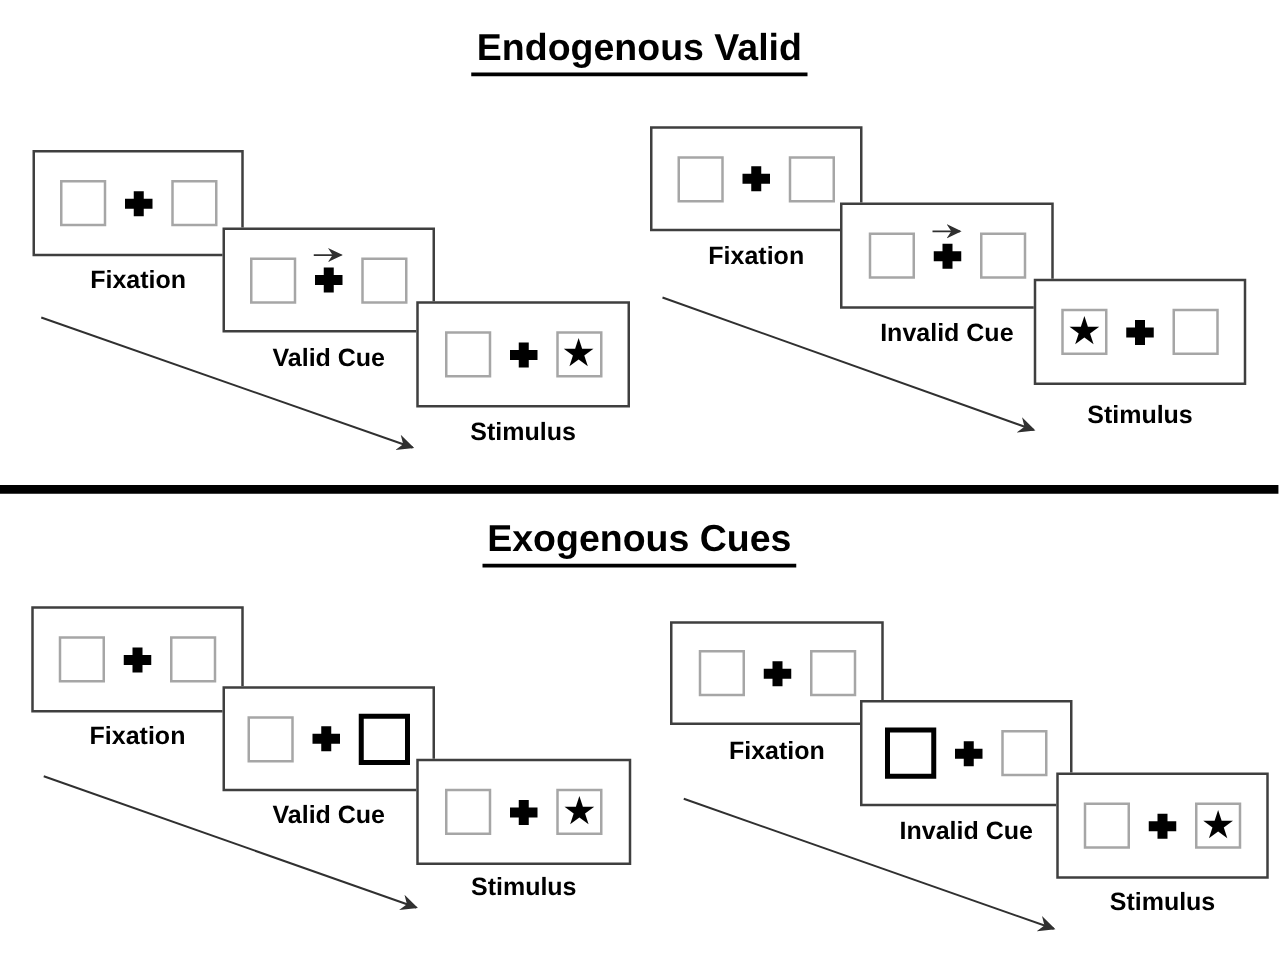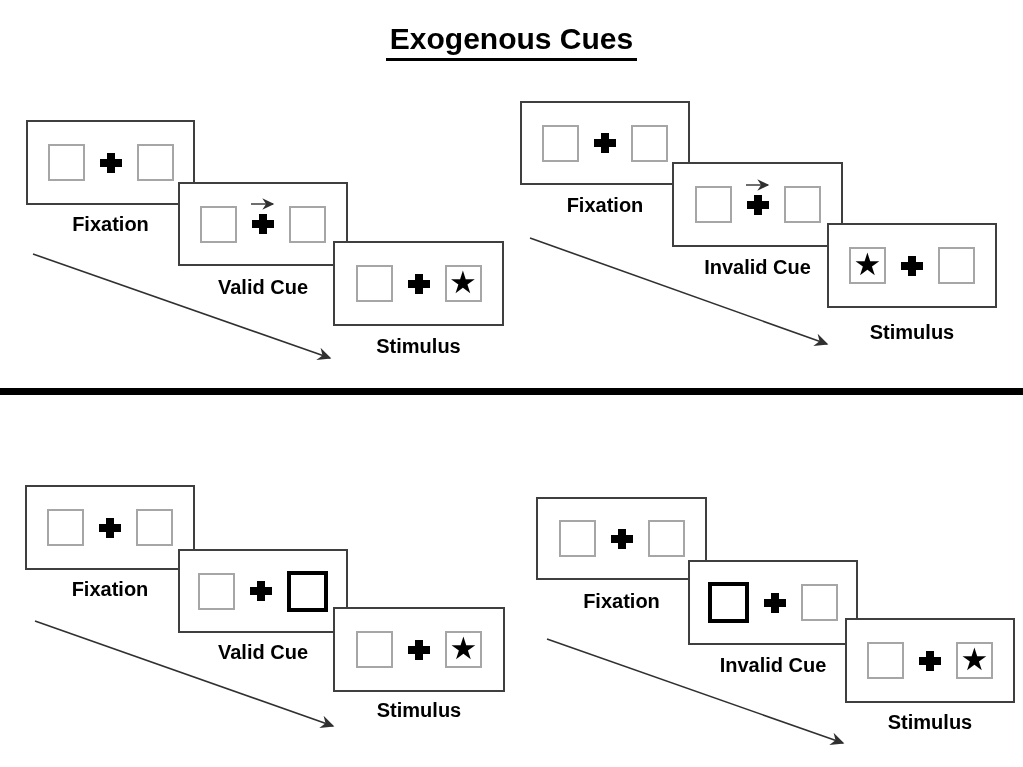--- a/index.html
+++ b/index.html
@@ -52,7 +52,7 @@
 <div id="slide">
 
   <div class="section-title" style="top:22px;">
-    <span class="u">Exogenous Cues</span>
+    <span class="u">Endogenous Valid</span>
   </div>
 
   <svg class="tl-arrow" style="left:30px;top:250px;" width="312" height="118">

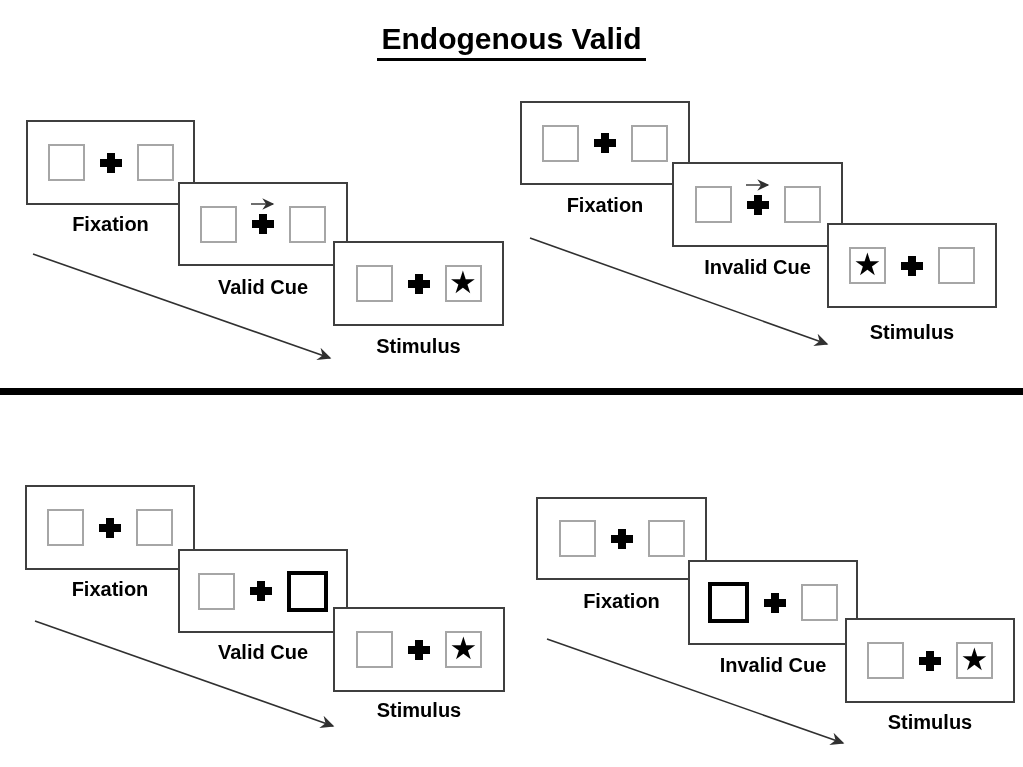--- a/index.html
+++ b/index.html
@@ -129,6 +129,9 @@
 
   <div id="divider"></div>
 
+  <div class="section-title" style="top:415px;">
+    <span class="u">Exogenous Cues</span>
+  </div>
 
   <svg class="tl-arrow" style="left:32px;top:617px;" width="312" height="117">
     <line x1="3" y1="4" x2="301" y2="109" stroke="#303030" stroke-width="1.6" marker-end="url(#ah)"></line>

